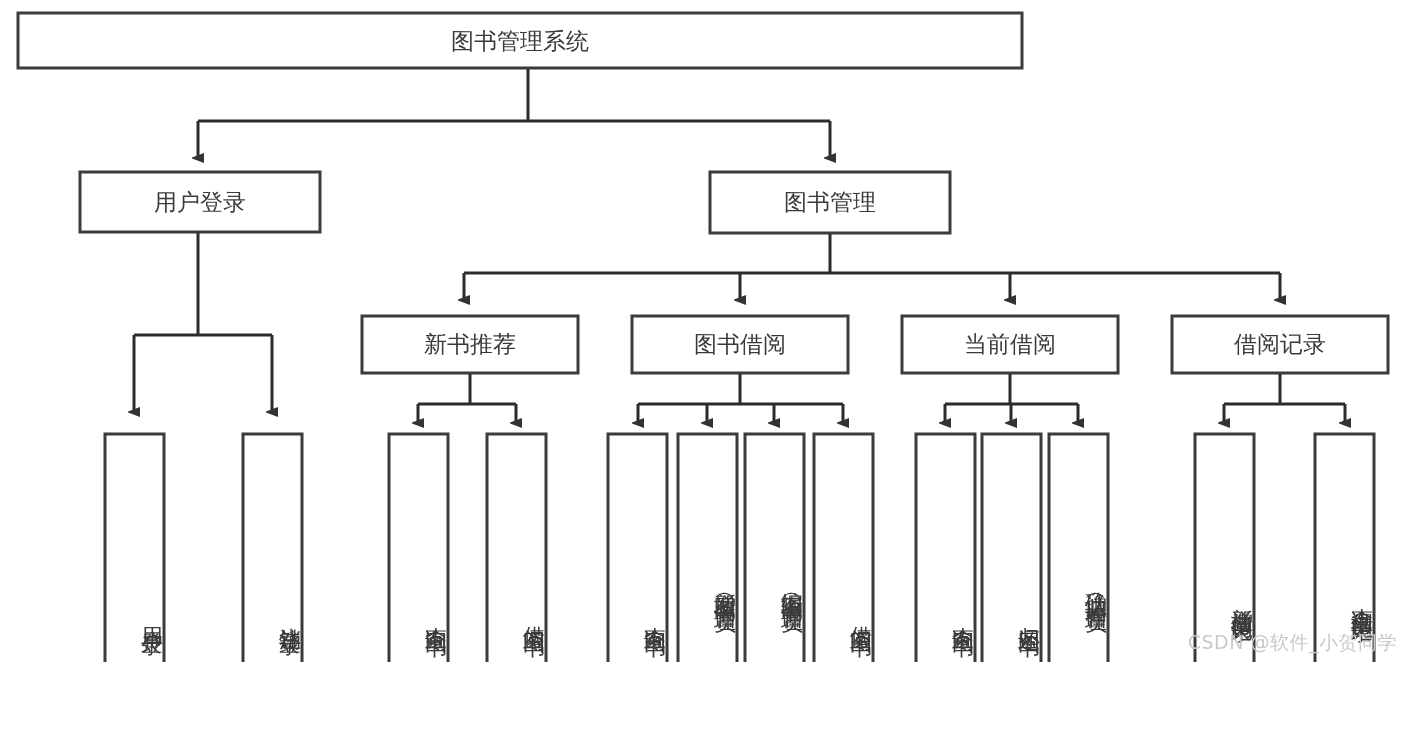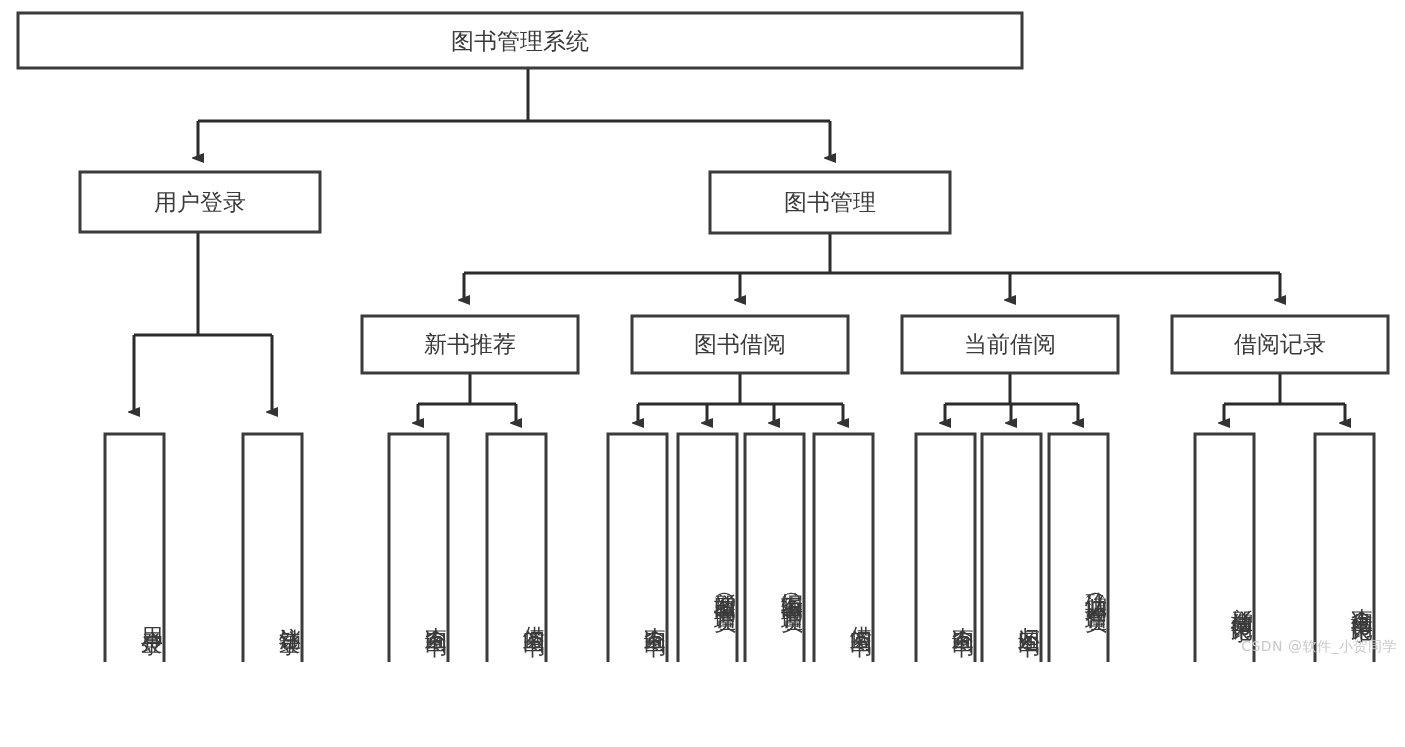--- a/index.html
+++ b/index.html
@@ -68,7 +68,7 @@
     right: 8px;
     bottom: 6px;
     color: #c9c9c9;
-    font-size: 14px;
+    font-size: 19px;
     font-family: "DejaVu Sans", "Liberation Sans", sans-serif;
     letter-spacing: 0.5px;
     white-space: nowrap;

